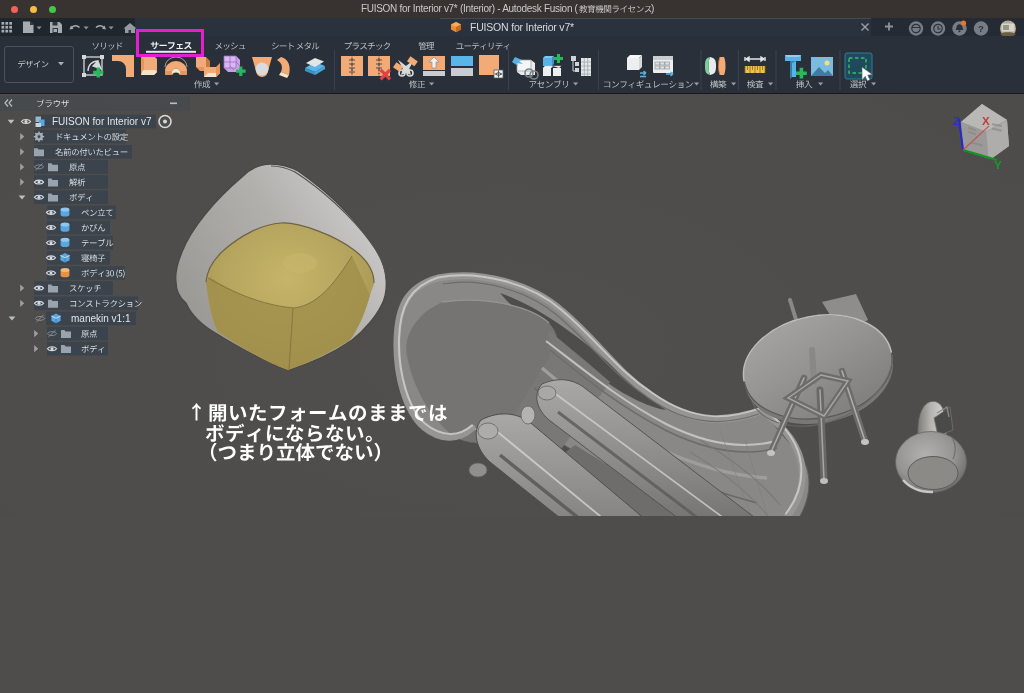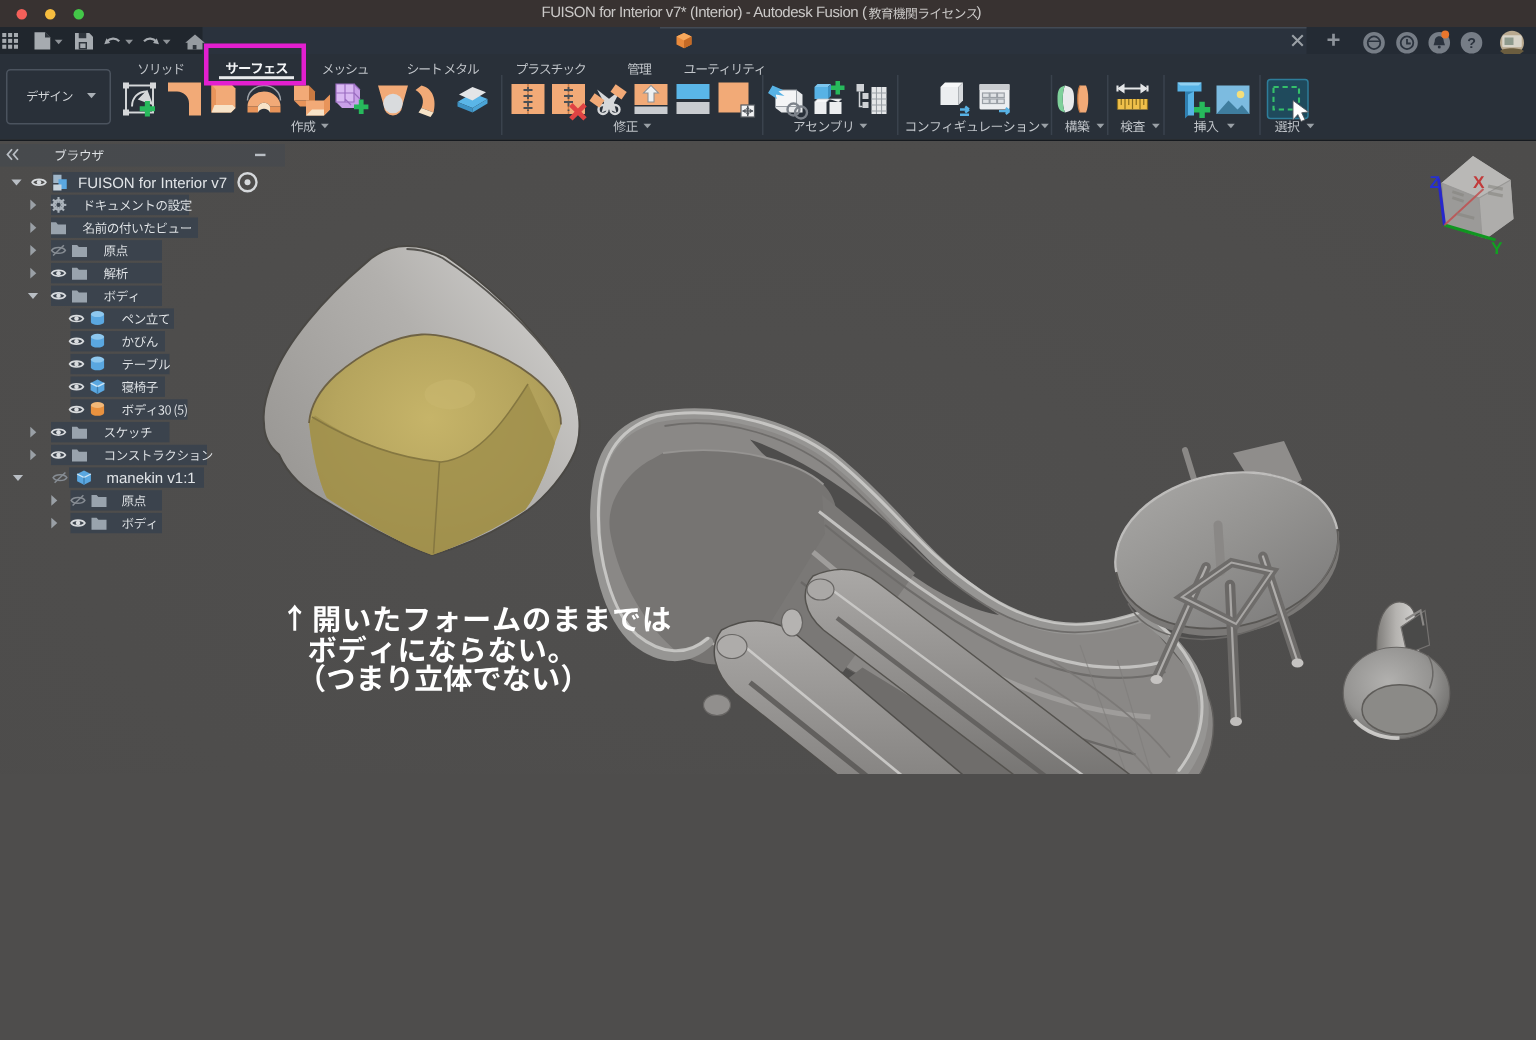--- a/index.html
+++ b/index.html
@@ -61,6 +61,7 @@
         <path d="M0 0l5-2.6v5.2L0 5.2z" fill="#c56a25"></path>
       </g>
     </svg>
+    <div class="abs" style="left:470px;top:18px;width:300px;height:18px;line-height:18px;font-size:10.5px;letter-spacing:-0.2px;color:#d6d9dc;">FUISON for Interior v7*</div>
     <svg class="abs" style="left:840px;top:18px" width="184" height="18">
       <g stroke="#9aa0a6" stroke-width="1.4" fill="none">
         <path d="M21.5 5.5l7 7m0 -7l-7 7"></path>

